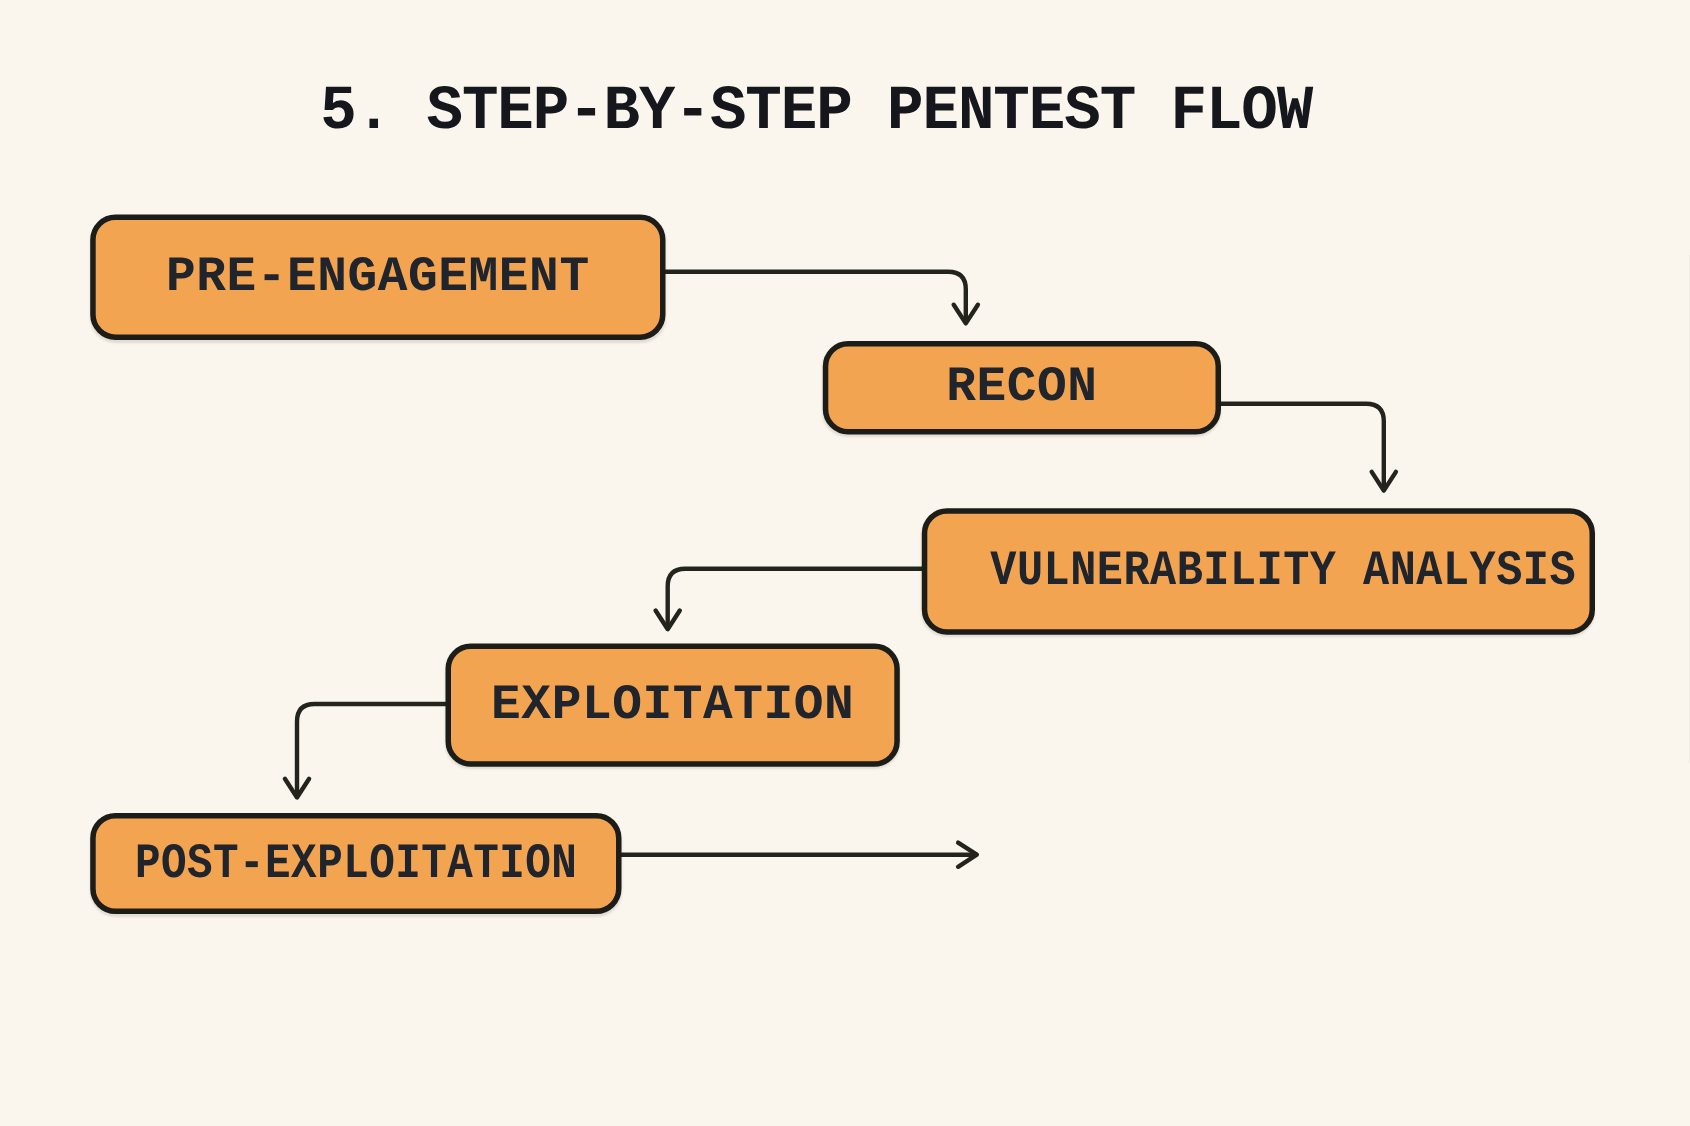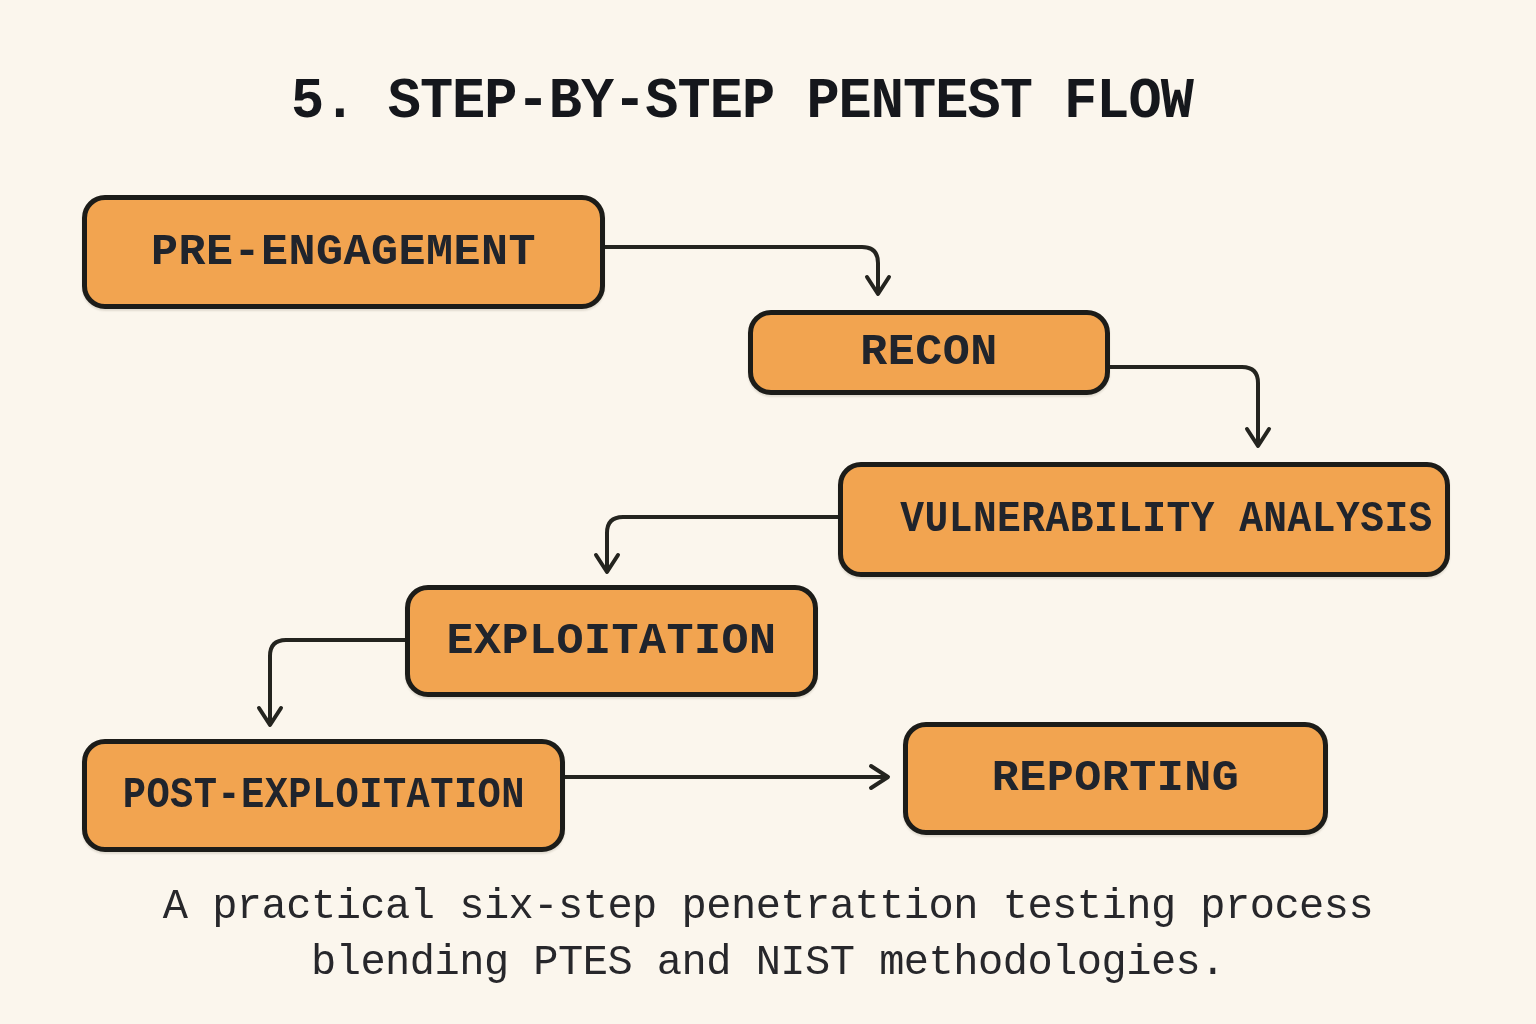--- a/index.html
+++ b/index.html
@@ -65,7 +65,7 @@
   .n2 { left: 700px; top: 310px; width: 362px; height: 85px; margin-left: 48px; }
   .n3 { left: 838px; top: 462px; width: 612px; height: 115px; padding-left: 46px; }
   .n4 { left: 405px; top: 585px; width: 413px; height: 112px; align-items: center; }
-  .n5 { left: 82px;  top: 739px; width: 483px; height: 113px; }
+  .n5 { left: 82px;  top: 739px; width: 483px; height: 92px; }
   .n6 { left: 903px; top: 722px; width: 425px; height: 113px; }
 
   .caption {

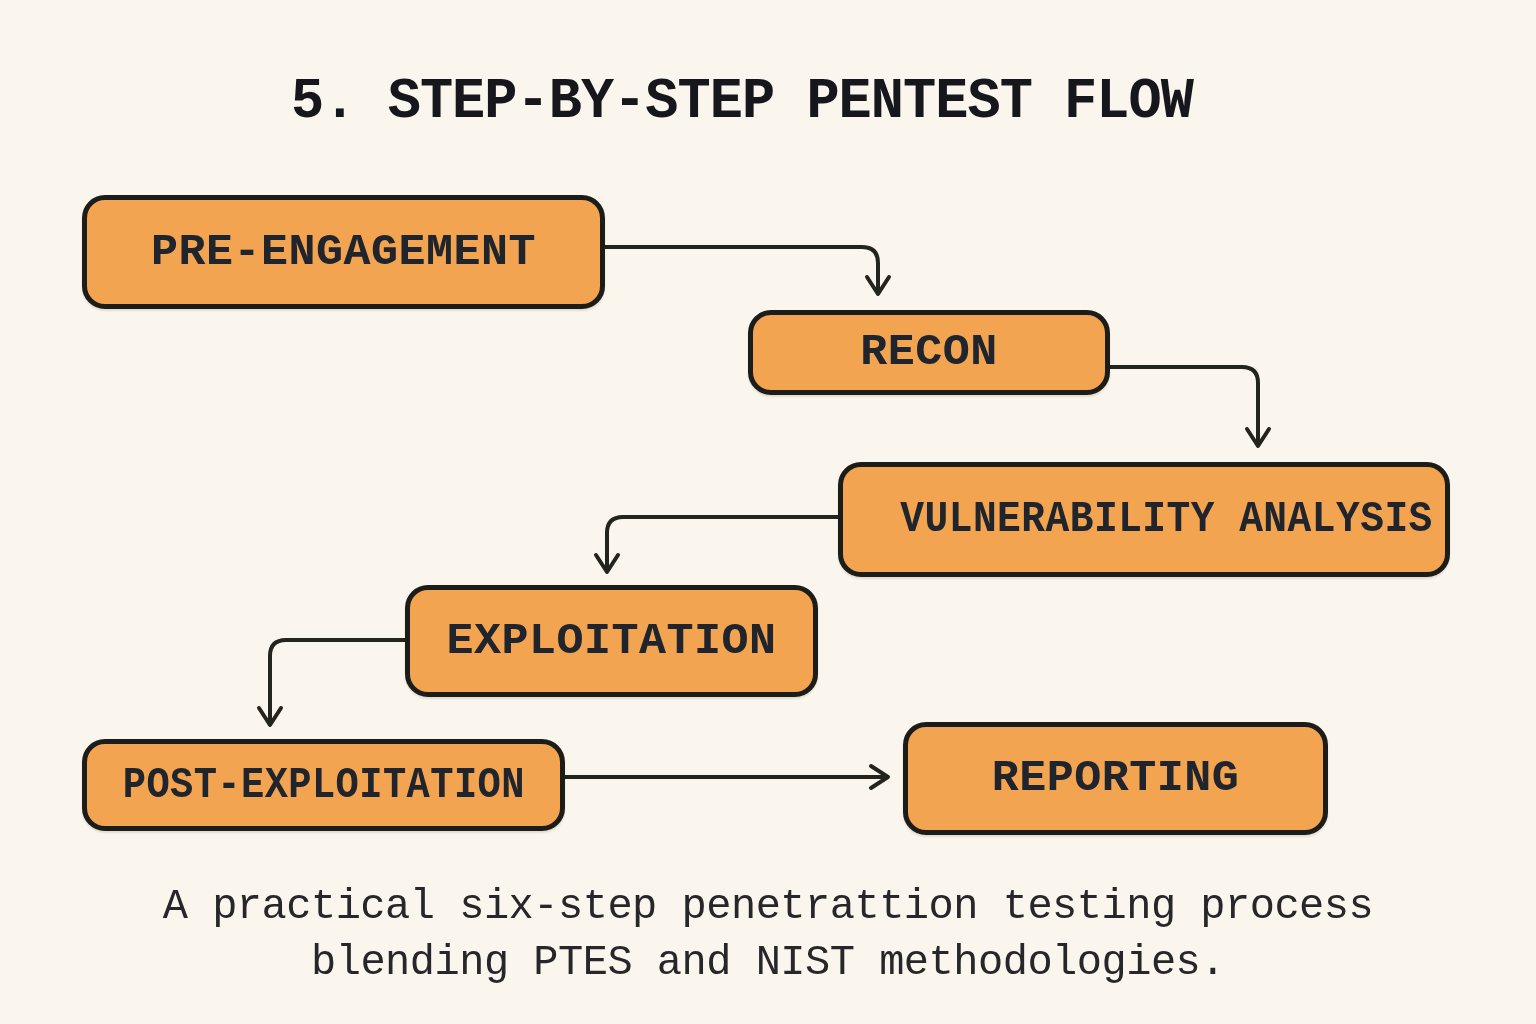--- a/index.html
+++ b/index.html
@@ -120,9 +120,6 @@
     <span class="label condense-more">POST-EXPLOITATION</span>
   </div>
 
-  <div class="node n6">
-    <span class="label">REPORTING</span>
-  </div>
 
   <div class="caption">
     <div>A practical six-step penetrattion testing process</div>

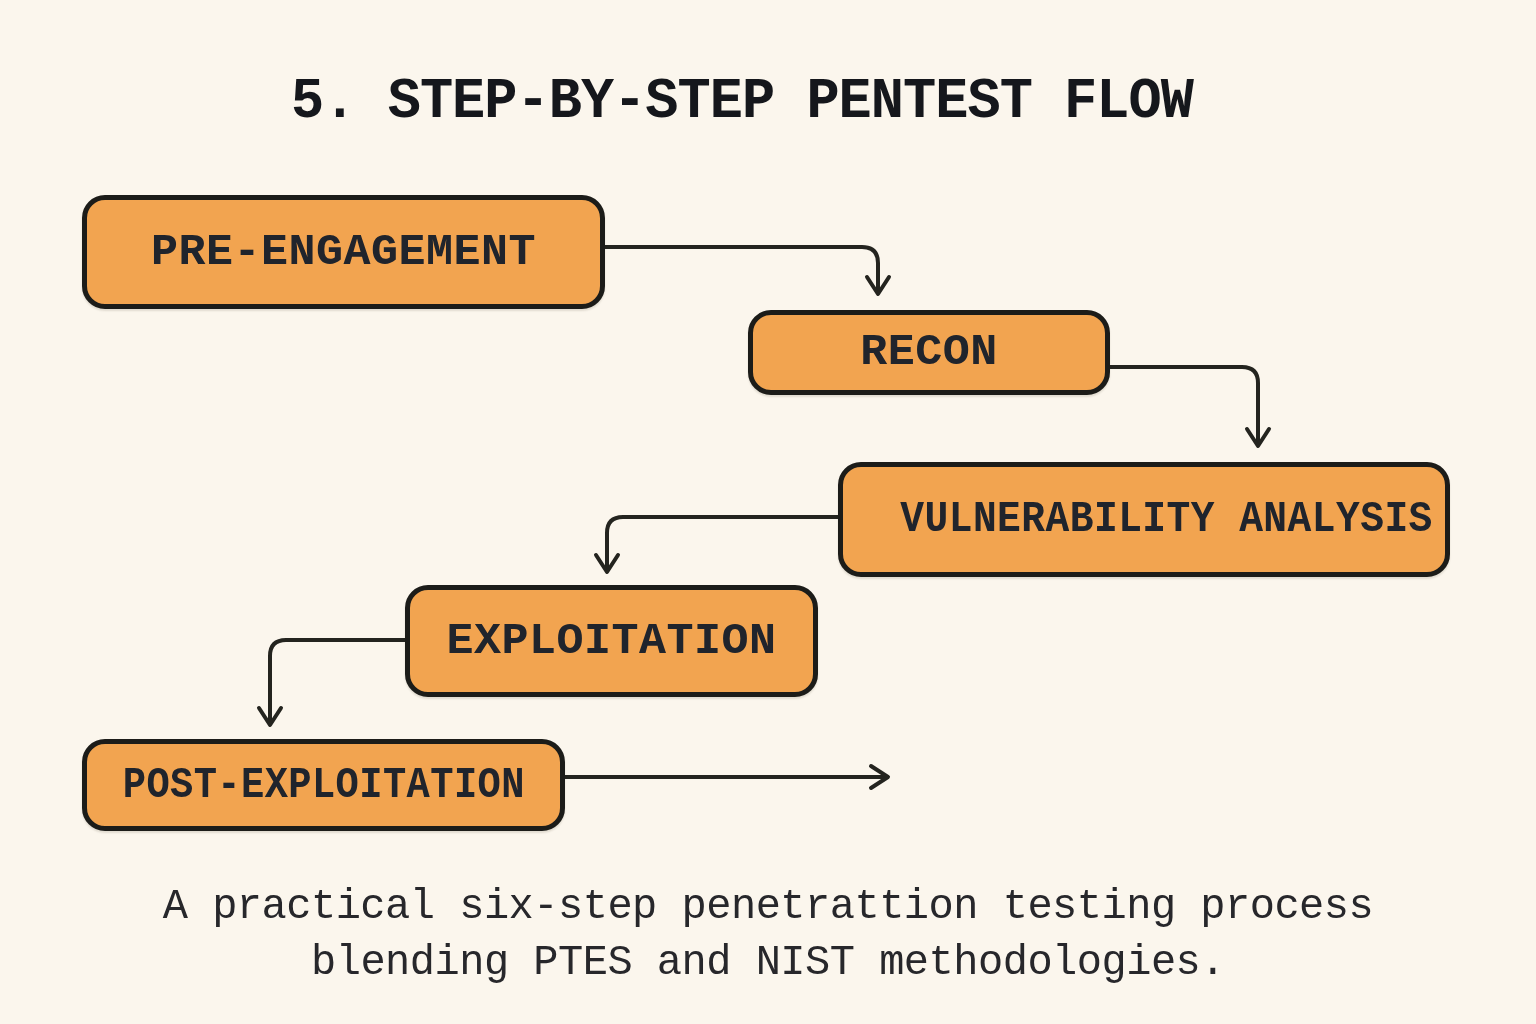--- a/index.html
+++ b/index.html
@@ -121,10 +121,6 @@
   </div>
 
 
-  <div class="caption">
-    <div>A practical six-step penetrattion testing process</div>
-    <div>blending PTES and NIST methodologies.</div>
-  </div>
 
 </div>
 

